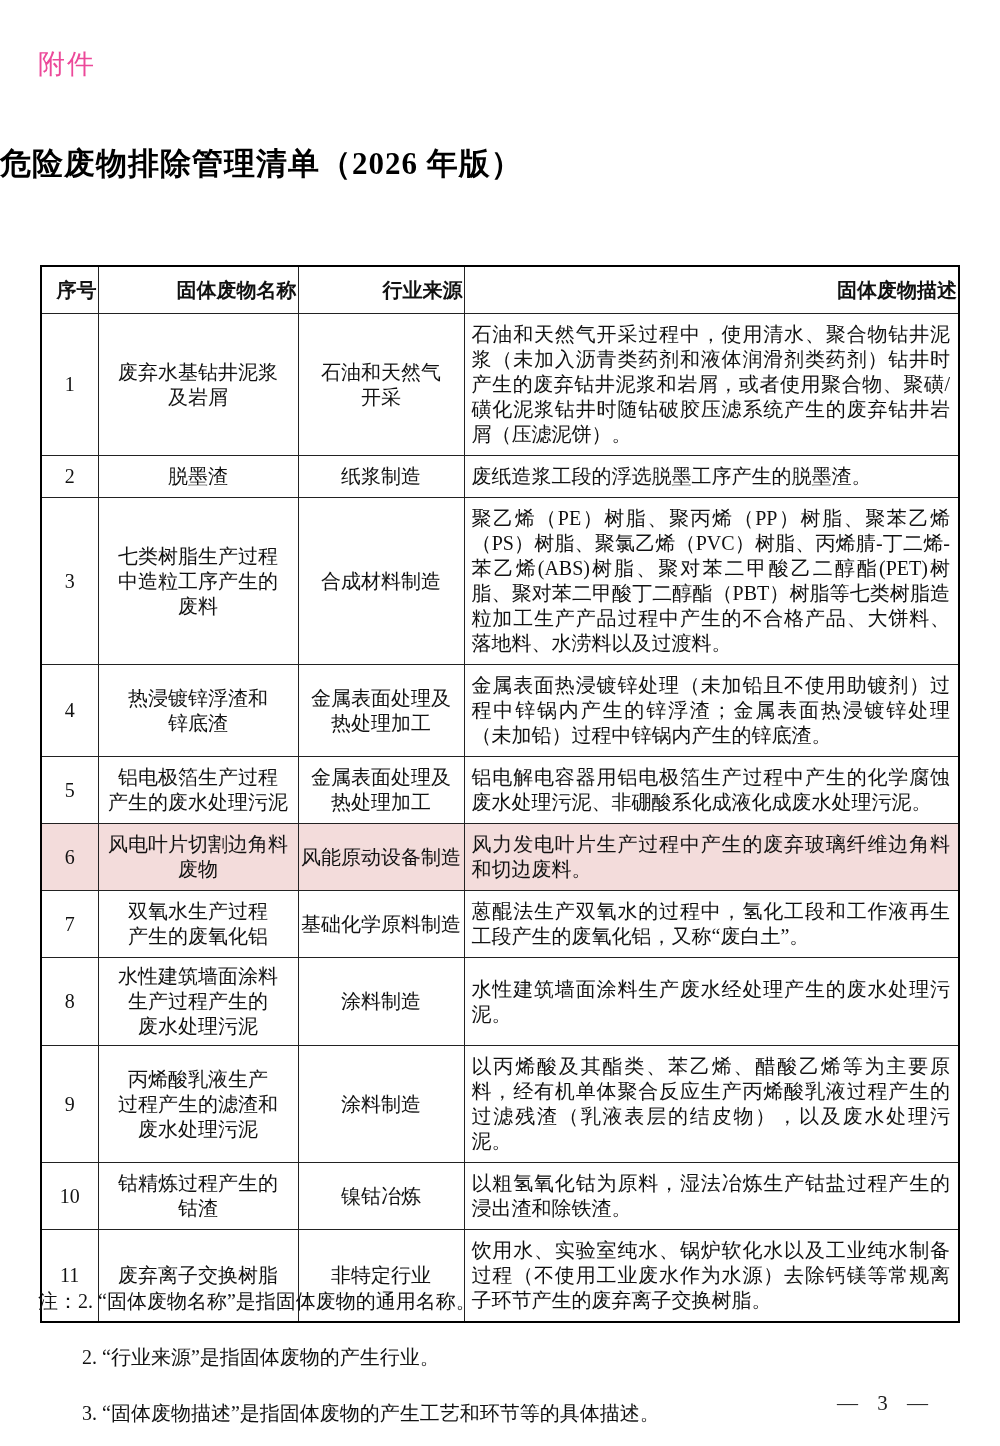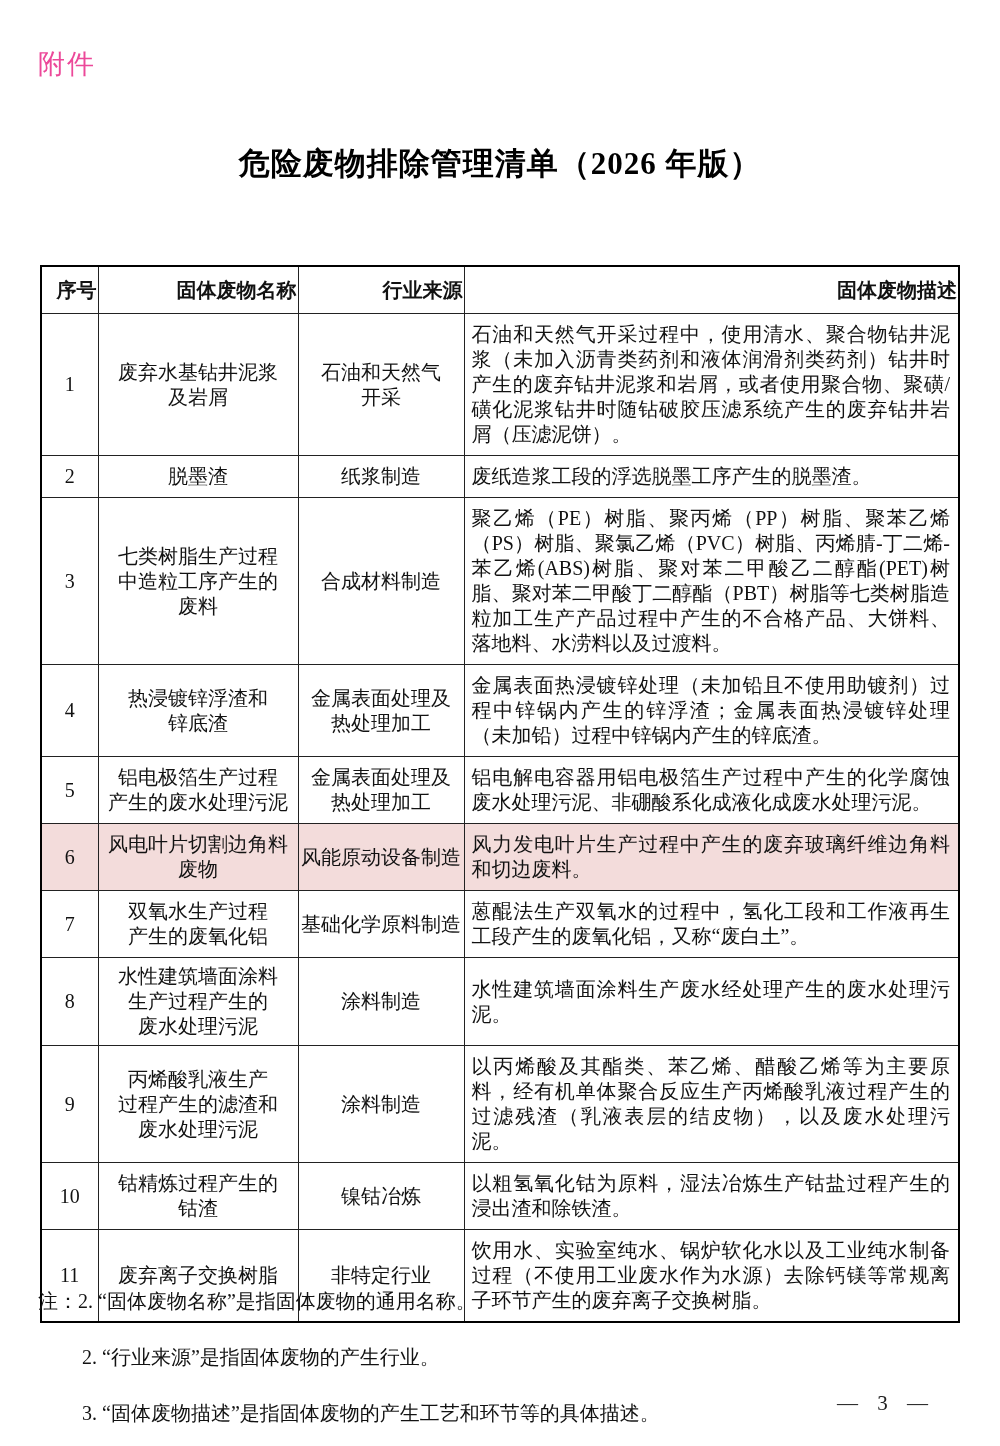--- a/index.html
+++ b/index.html
@@ -21,7 +21,7 @@
 
   .title {
     position: absolute; left: 0; right: 0; top: 143px; margin: 0;
-    text-align: center;
+    text-align: left;
     font-size: 31px; font-weight: bold; letter-spacing: 1px;
     color: #000000;
   }

